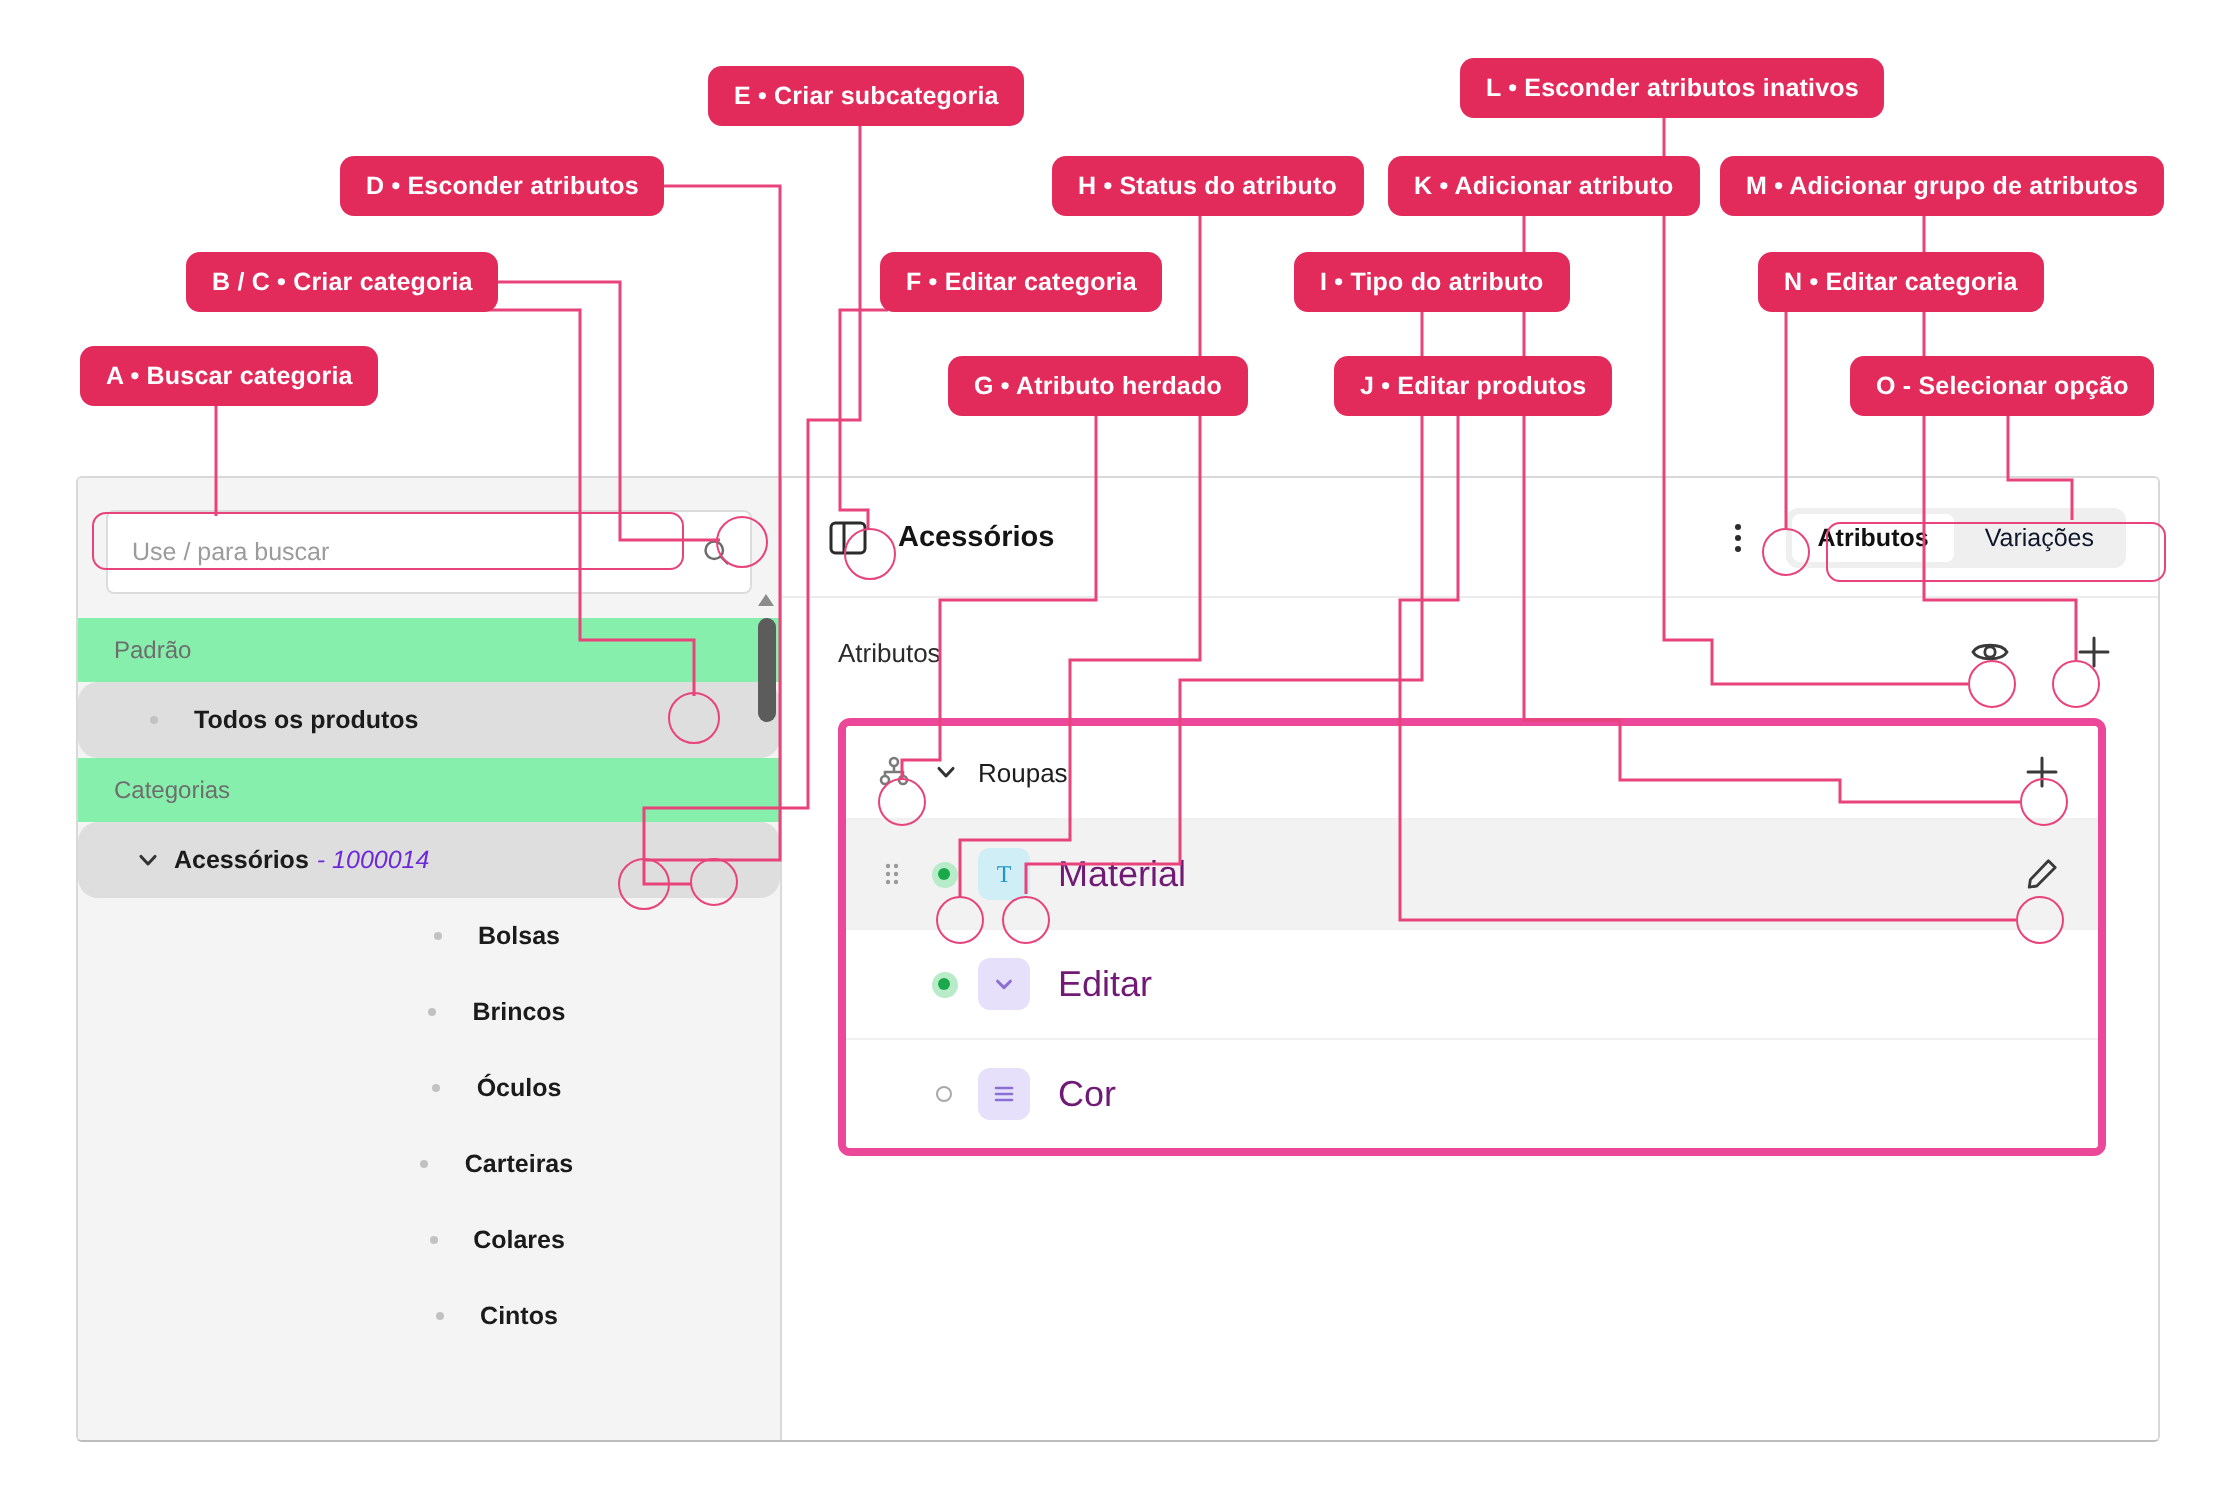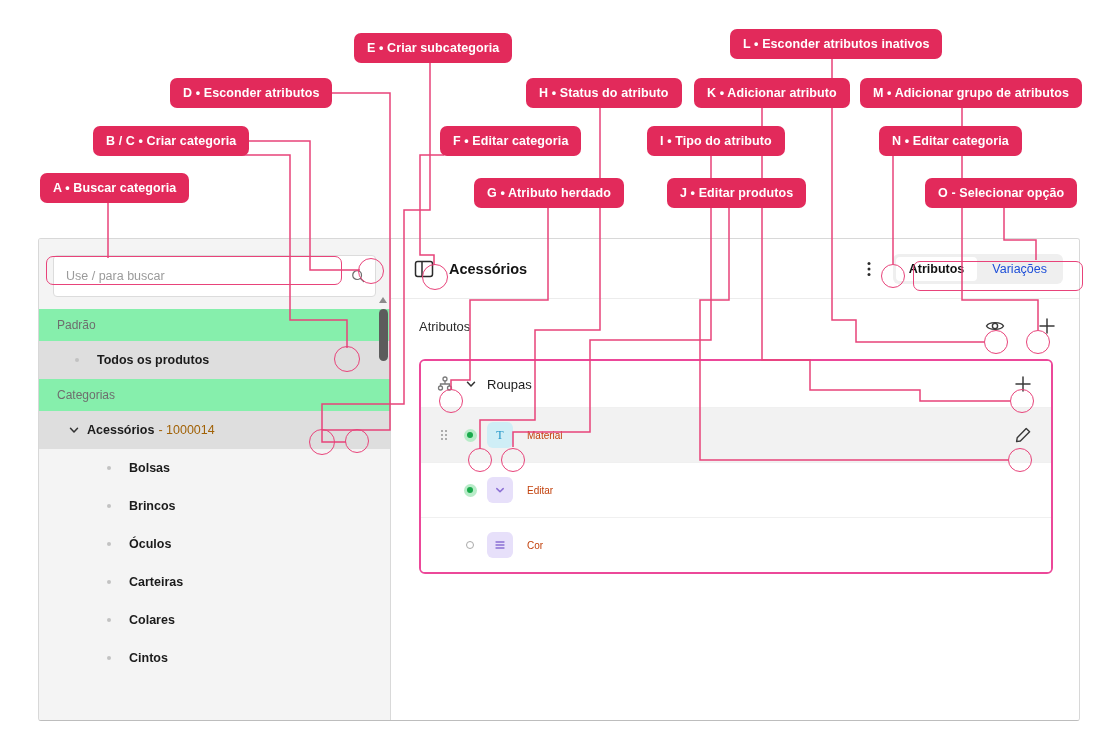--- a/index.html
+++ b/index.html
@@ -109,7 +109,7 @@
     display:flex; background:#EFEFEF; border-radius:6px; padding:3px; gap:2px;
   }
   .tab {
-    font-size:12.5px; padding:5px 13px; border-radius:4px; color:#1d4ed8;
+    font-size:12.5px; padding:5px 13px; border-radius:4px; color:#0f172a;
   }
   .tab.active { background:#fff; color:#111; font-weight:bold; }
 

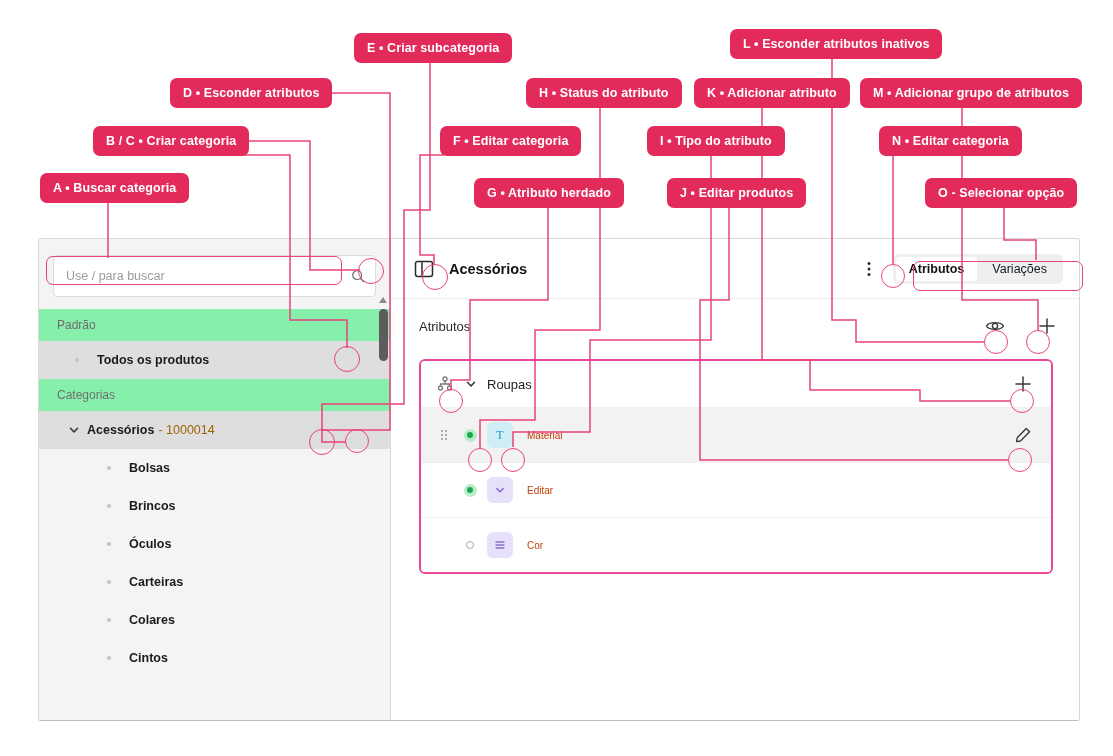--- a/index.html
+++ b/index.html
@@ -71,7 +71,7 @@
   }
   .cat-row {
     height:38px; display:flex; align-items:center;
-    font-size:12.5px; color:#1b1b1b; position:relative;
+    font-size:12.5px; color:#1b1b1b; position:relative;border-radius:10px;
   }
   .cat-row.shaded { background:#DEDEDE; }
   .cat-row.sub { background:#F4F4F4; }

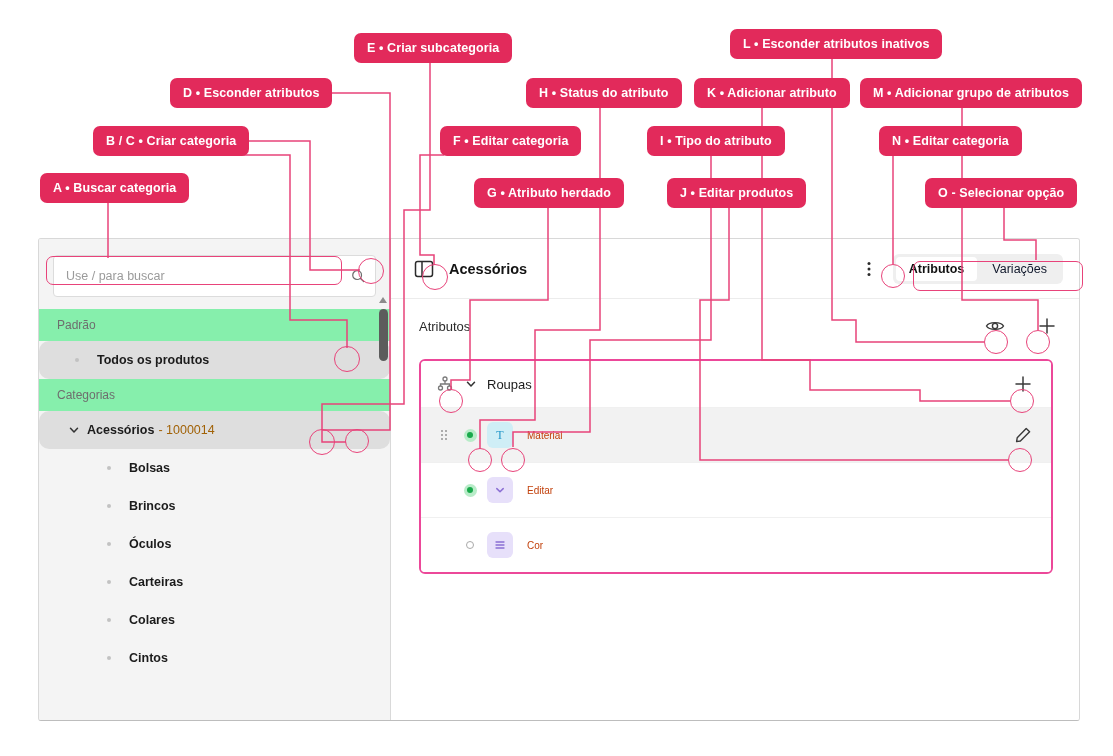--- a/index.html
+++ b/index.html
@@ -120,7 +120,7 @@
 
   #attr-card {
     margin:6px 26px 0 28px;
-    border:2px solid #ec4899; border-radius:6px;
+    border:4px solid #ec4899; border-radius:6px;
     overflow:hidden; background:#fff;
   }
   .grp-row {

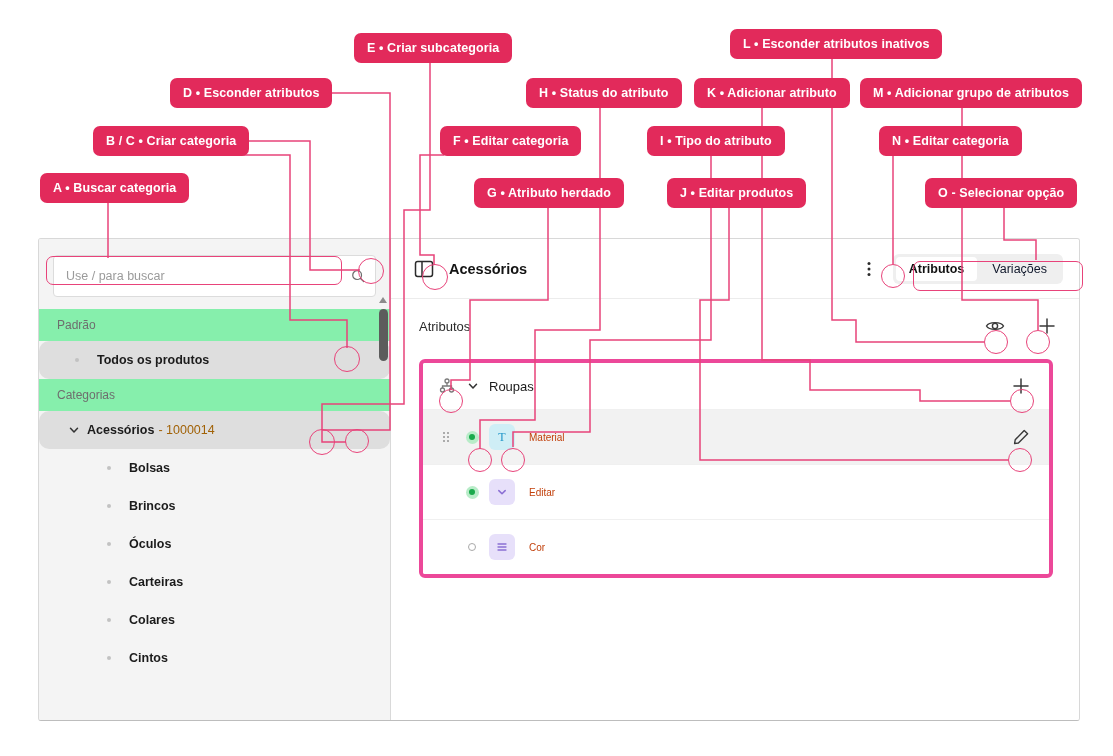--- a/index.html
+++ b/index.html
@@ -85,7 +85,7 @@
     flex:none;
   }
   .cat-name { font-weight:bold; }
-  .cat-id { color:#a16207; font-weight:normal; }
+  .cat-id { color:#6d28d9; font-weight:normal;font-style:italic; }
 
   
   #sb-scroll { position:absolute; right:0px; top:56px; width:14px; height:427px; z-index:3; }

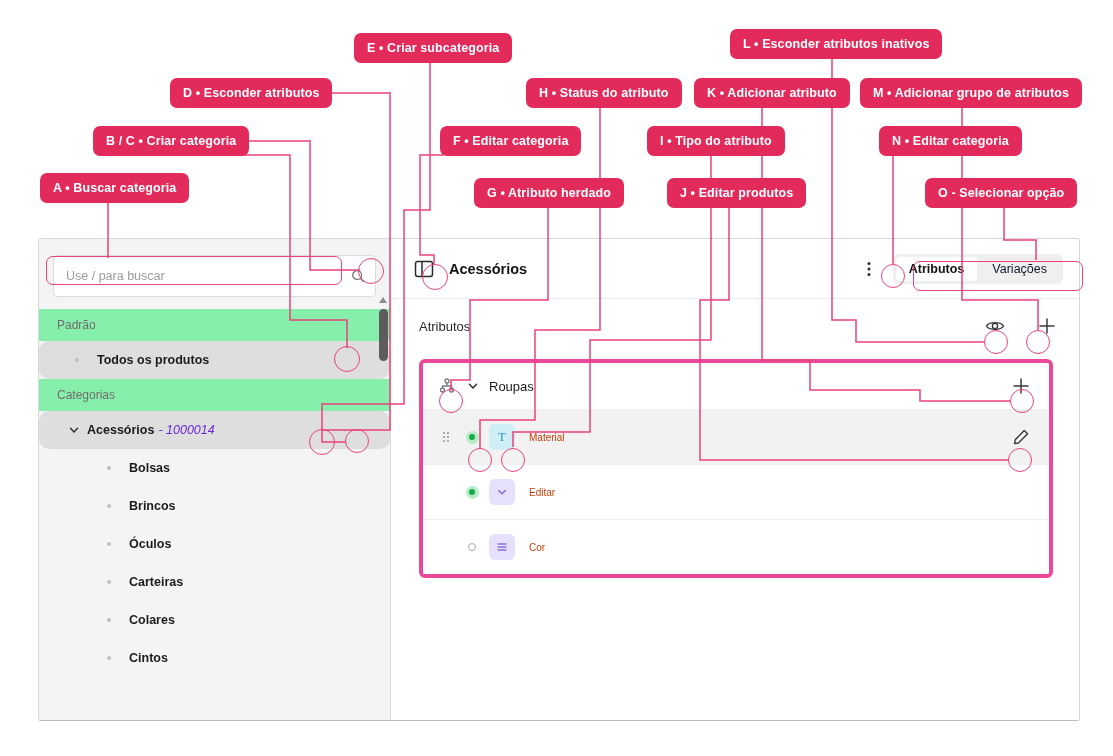--- a/index.html
+++ b/index.html
@@ -149,7 +149,7 @@
   }
   .ti-text { background:#CFEEF6; }
   .ti-purple { background:#E7E0FA; }
-  .attr-name { font-size:10px; color:#c2410c; }
+  .attr-name { font-size:18px; color:#701a75; }
 </style>
 </head>
 <body>

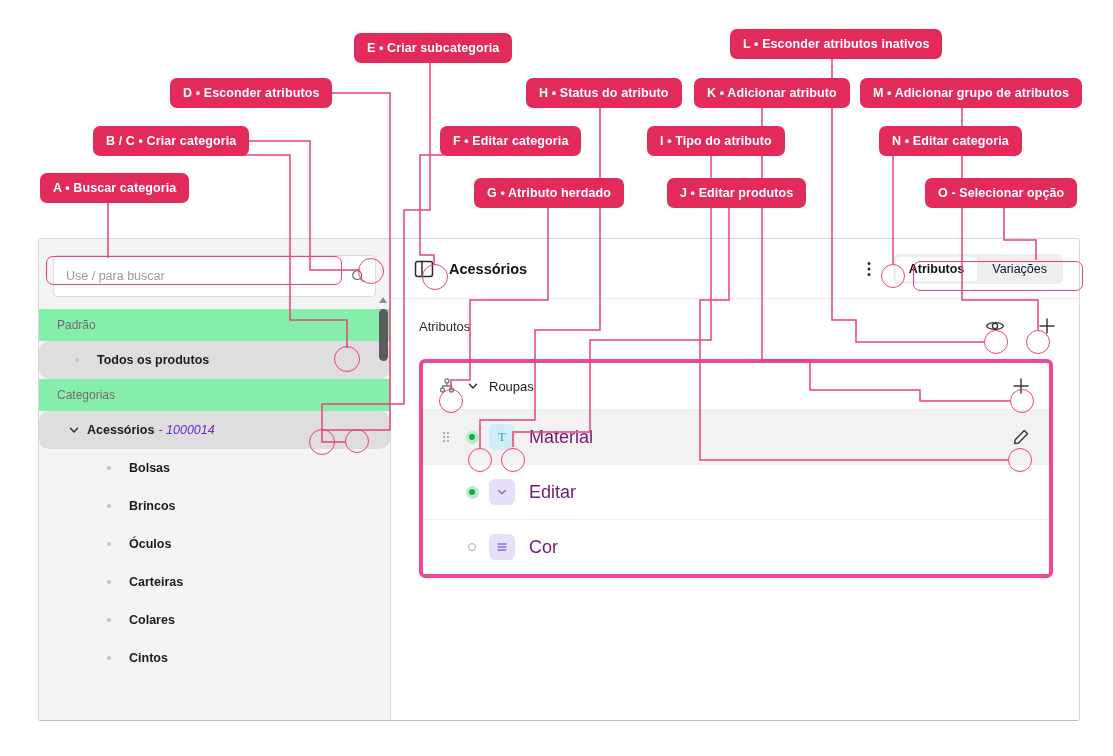--- a/index.html
+++ b/index.html
@@ -74,7 +74,7 @@
     font-size:12.5px; color:#1b1b1b; position:relative;border-radius:10px;
   }
   .cat-row.shaded { background:#DEDEDE; }
-  .cat-row.sub { background:#F4F4F4; }
+  .cat-row.sub { background:#F4F4F4;justify-content:center; }
   .bullet {
     width:4px; height:4px; border-radius:50%; background:#c2c2c2;
     margin-left:68px; margin-right:18px; flex:none;

